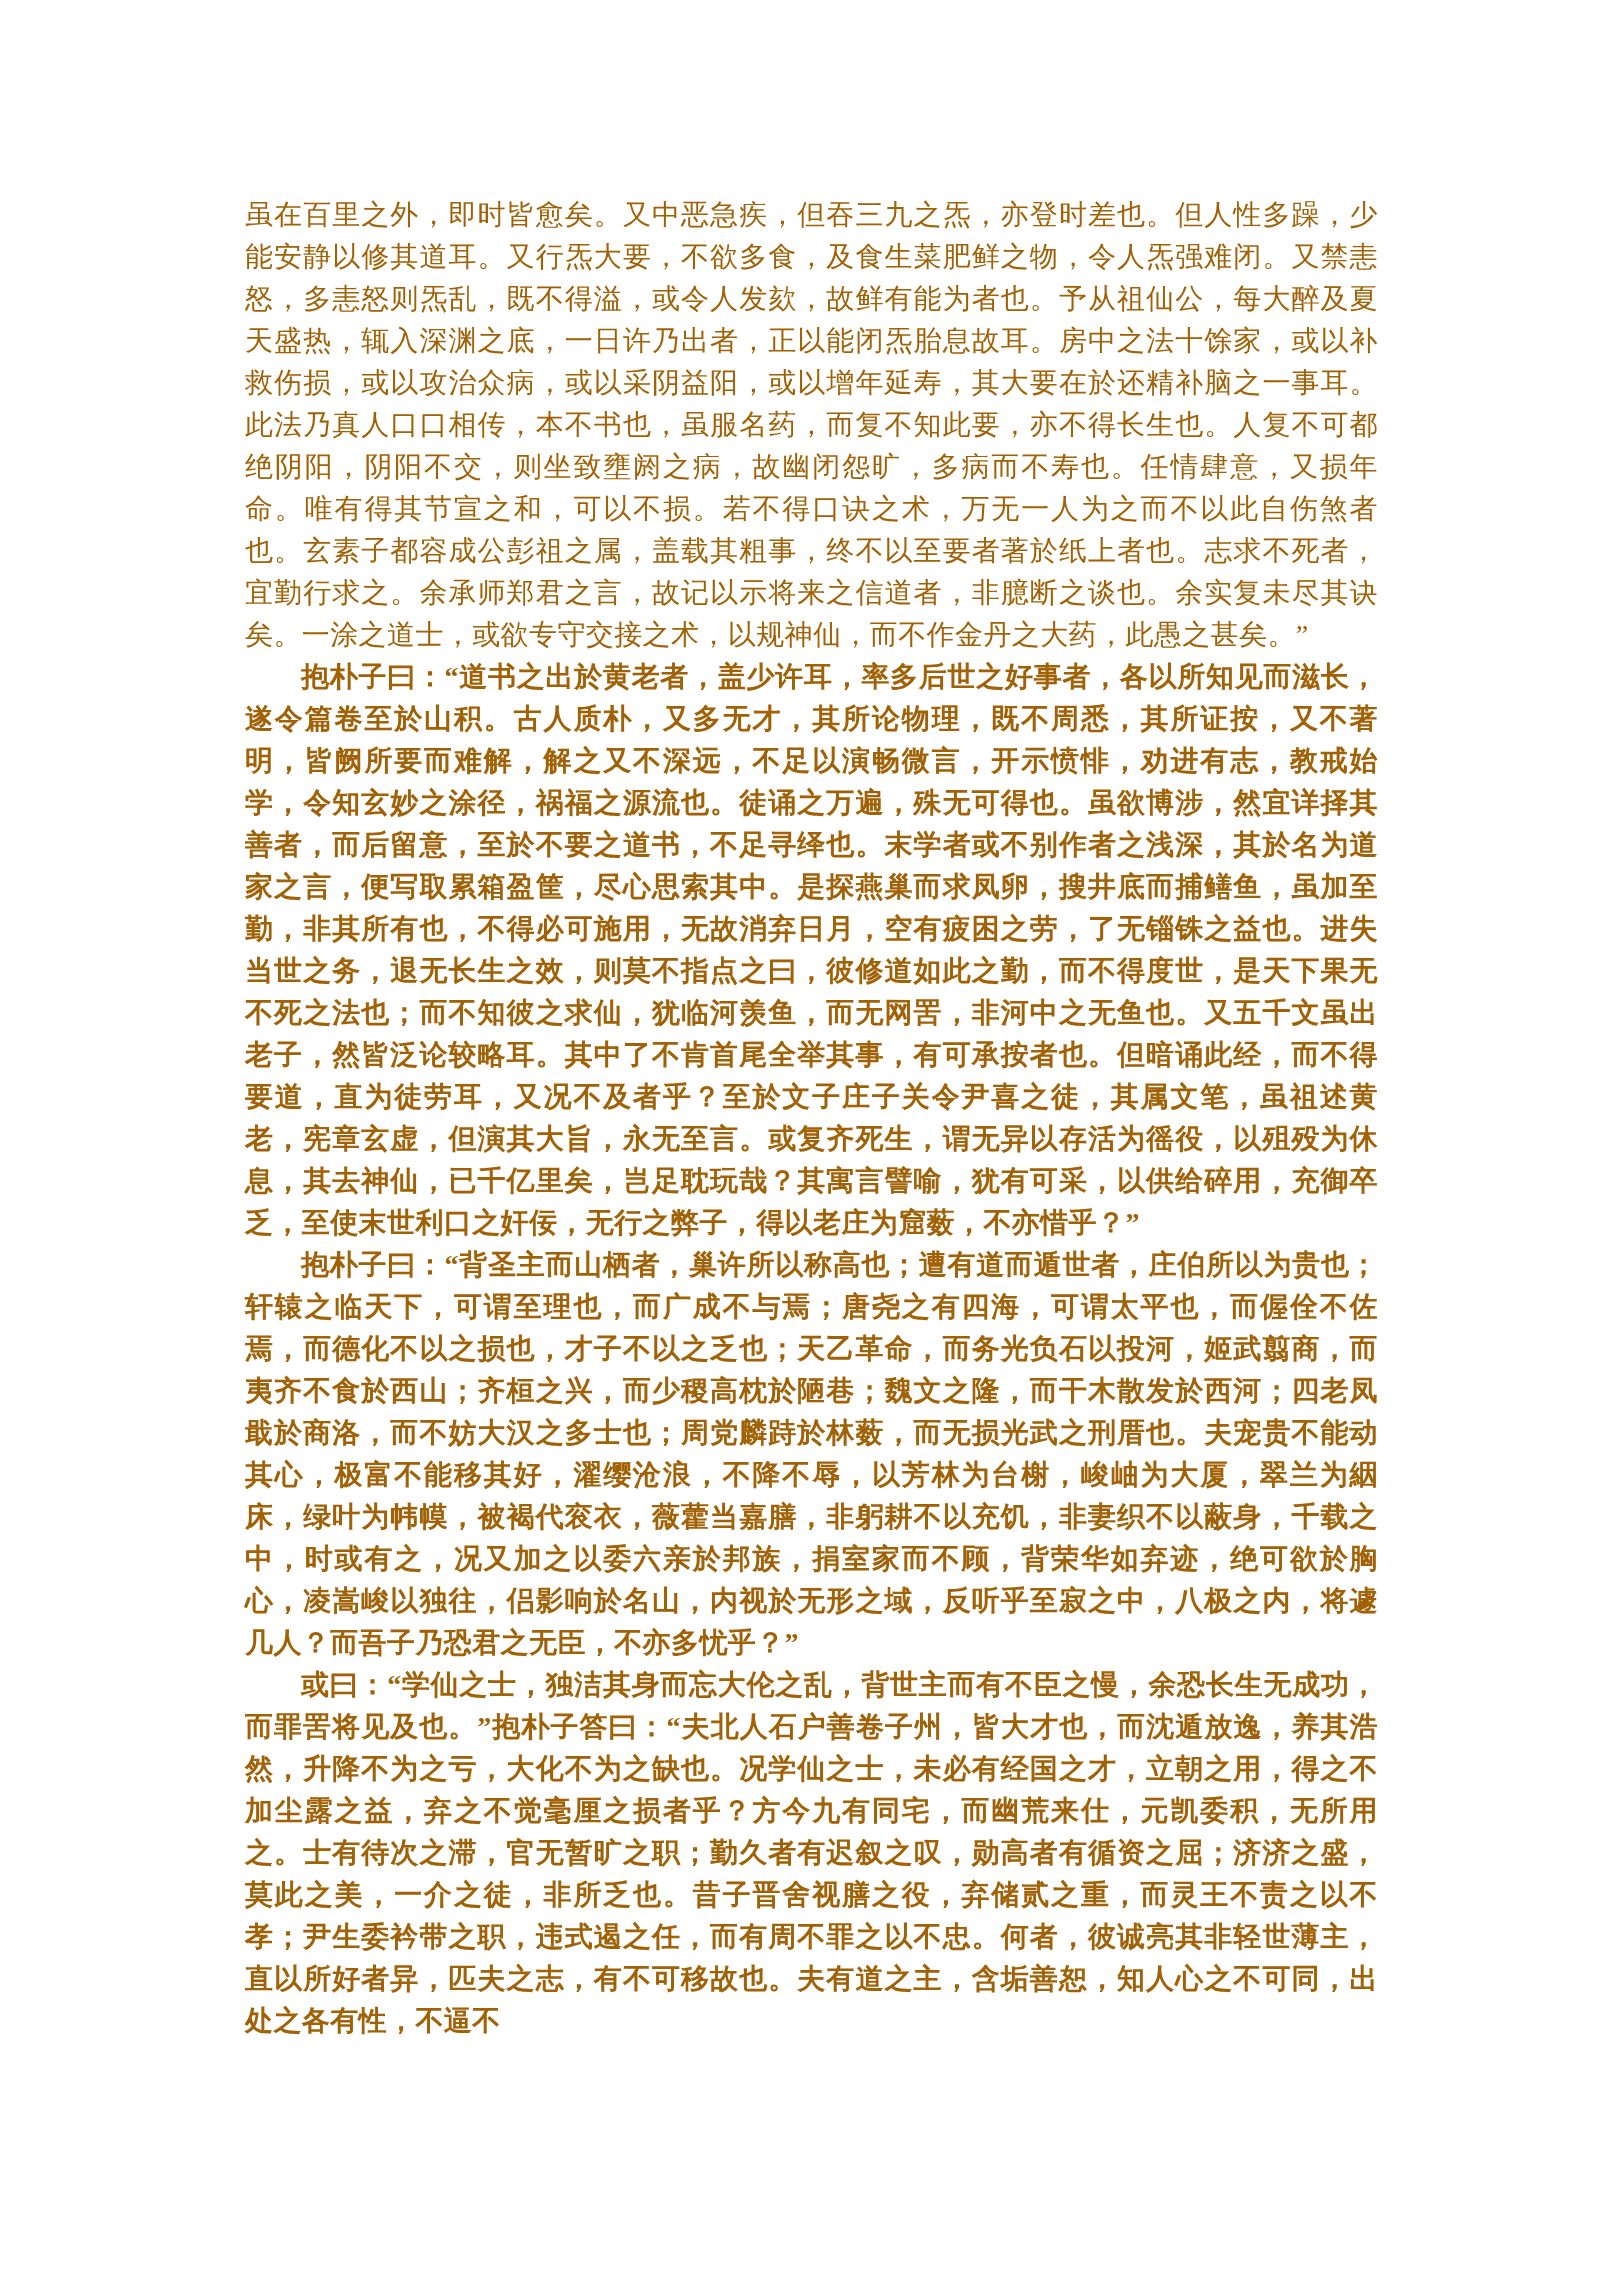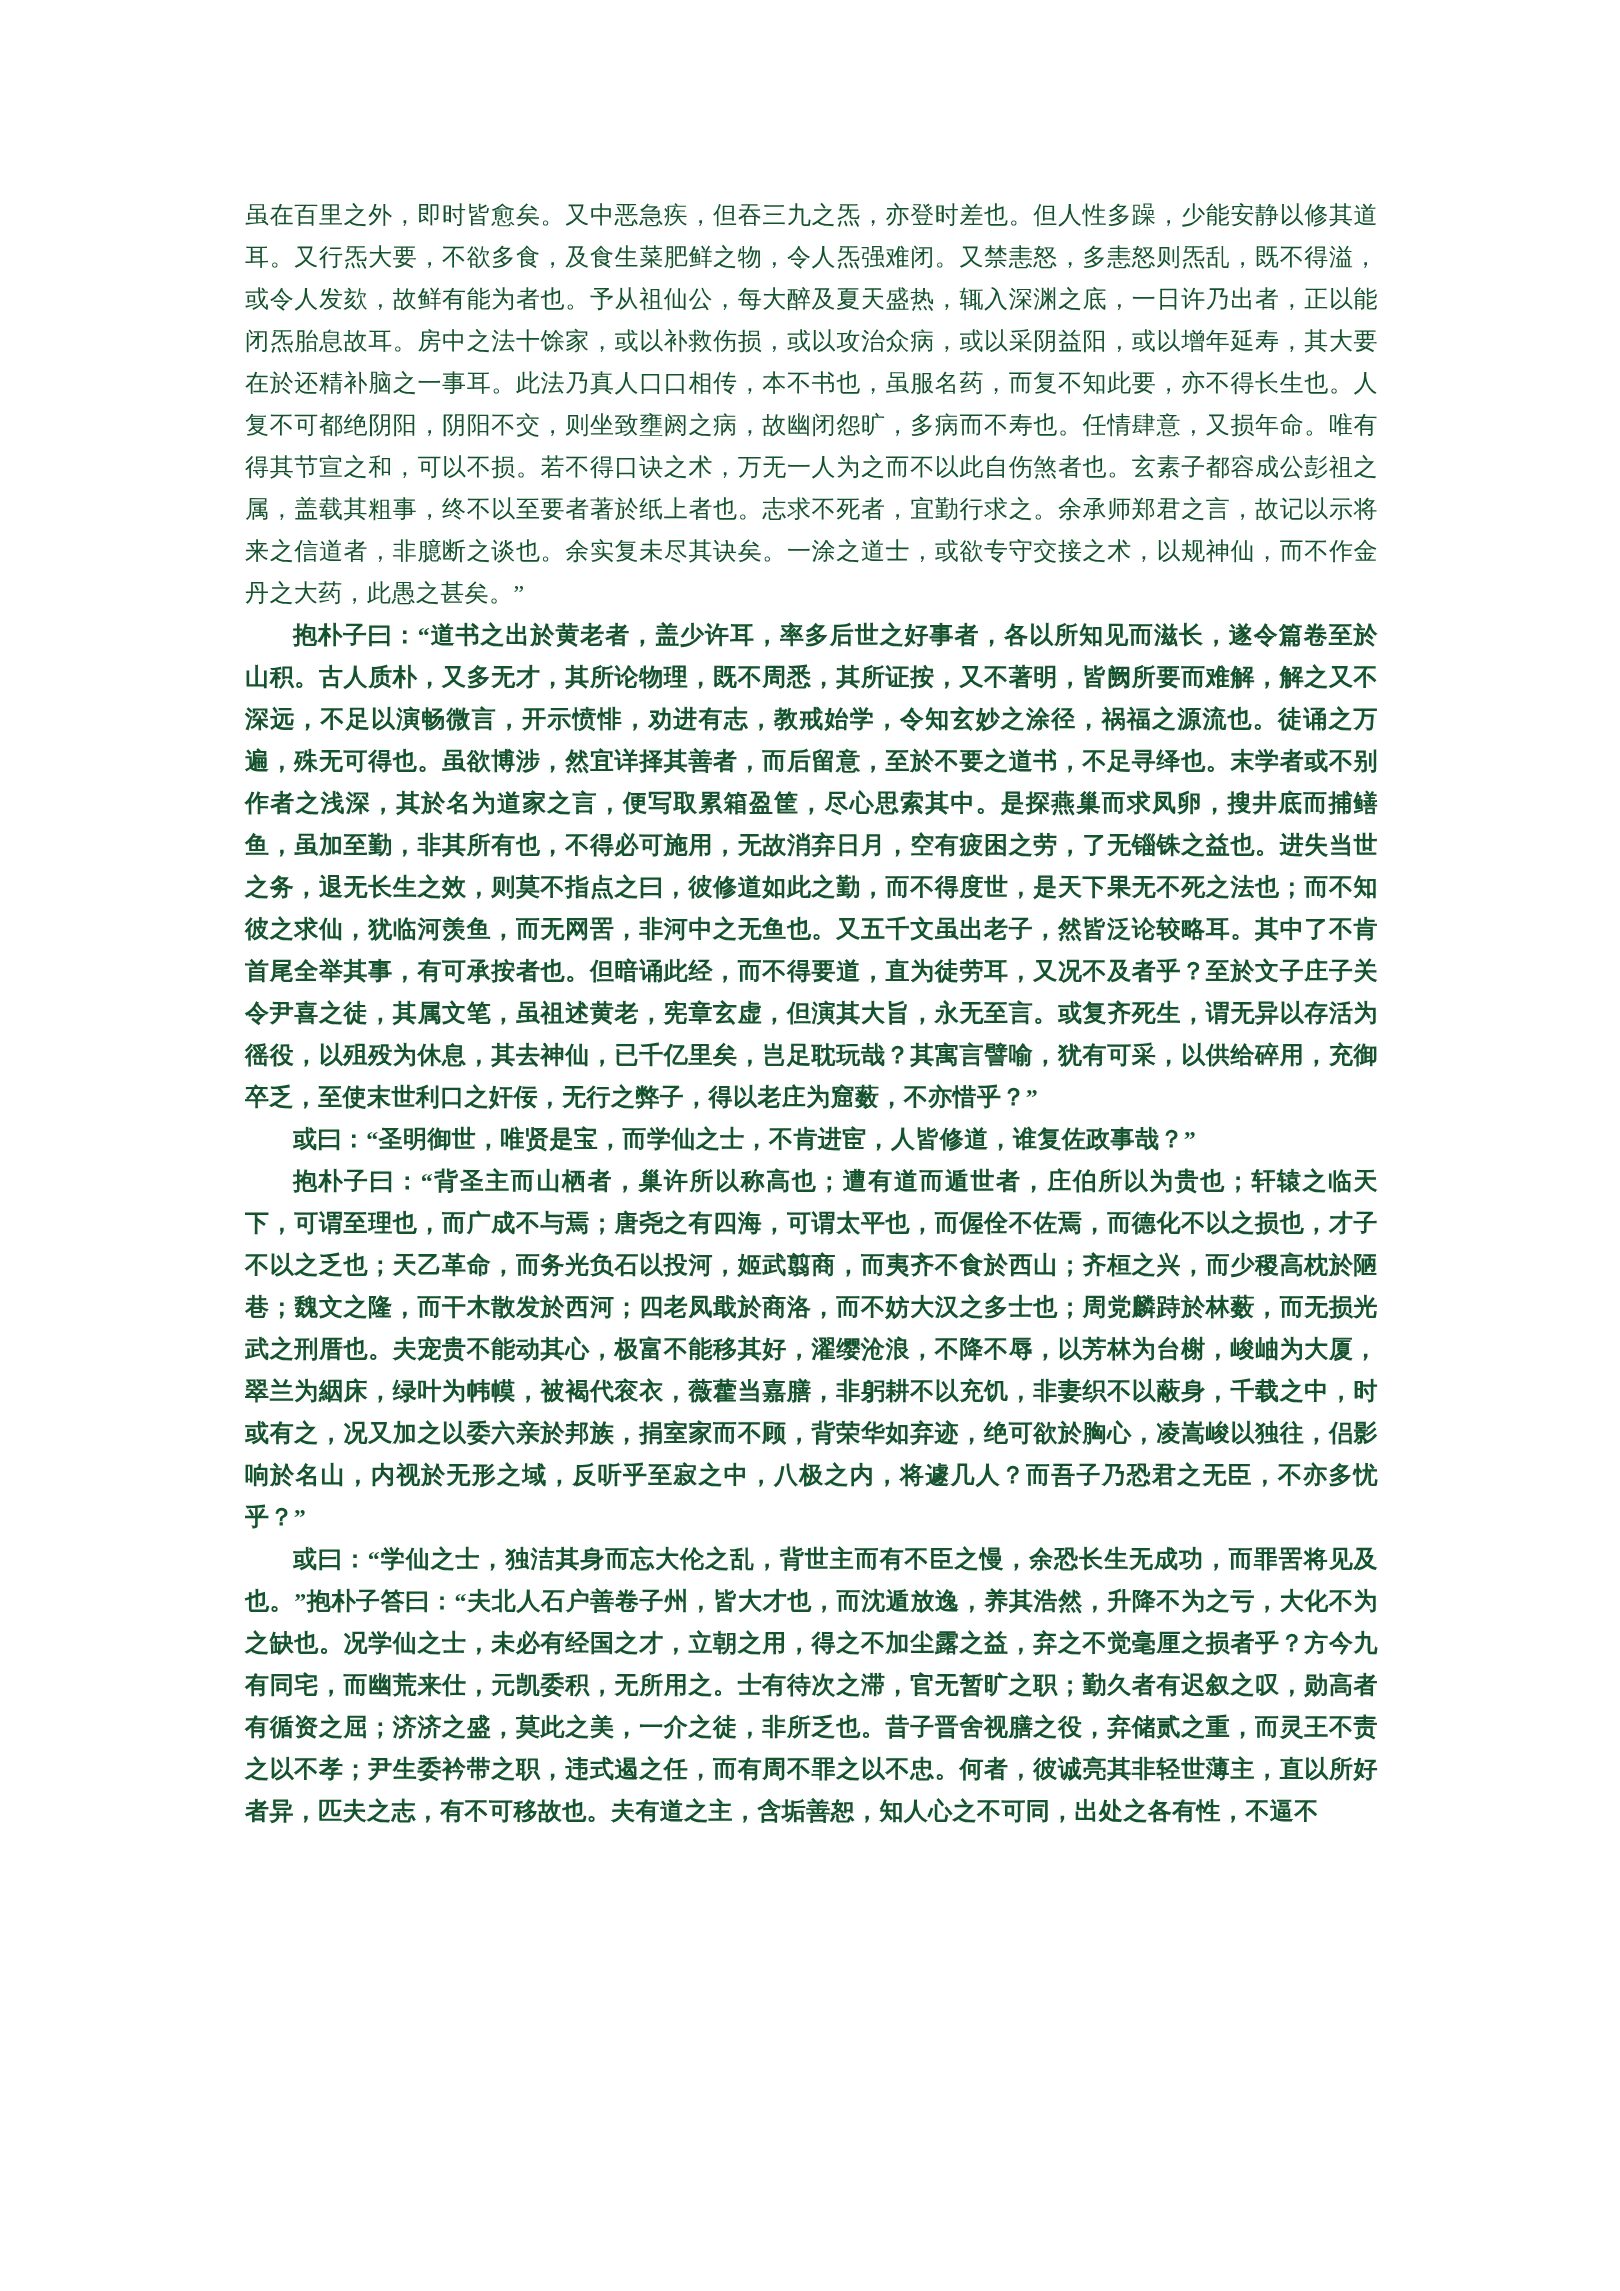--- a/index.html
+++ b/index.html
@@ -20,8 +20,8 @@
     left: 245px;
     top: 194px;
     width: 1133px;
-    color: #14532d;
-    font-size: 24px;
+    color: #a16207;
+    font-size: 28px;
     line-height: 42px;
     letter-spacing: 0.4px;
     text-align: justify;

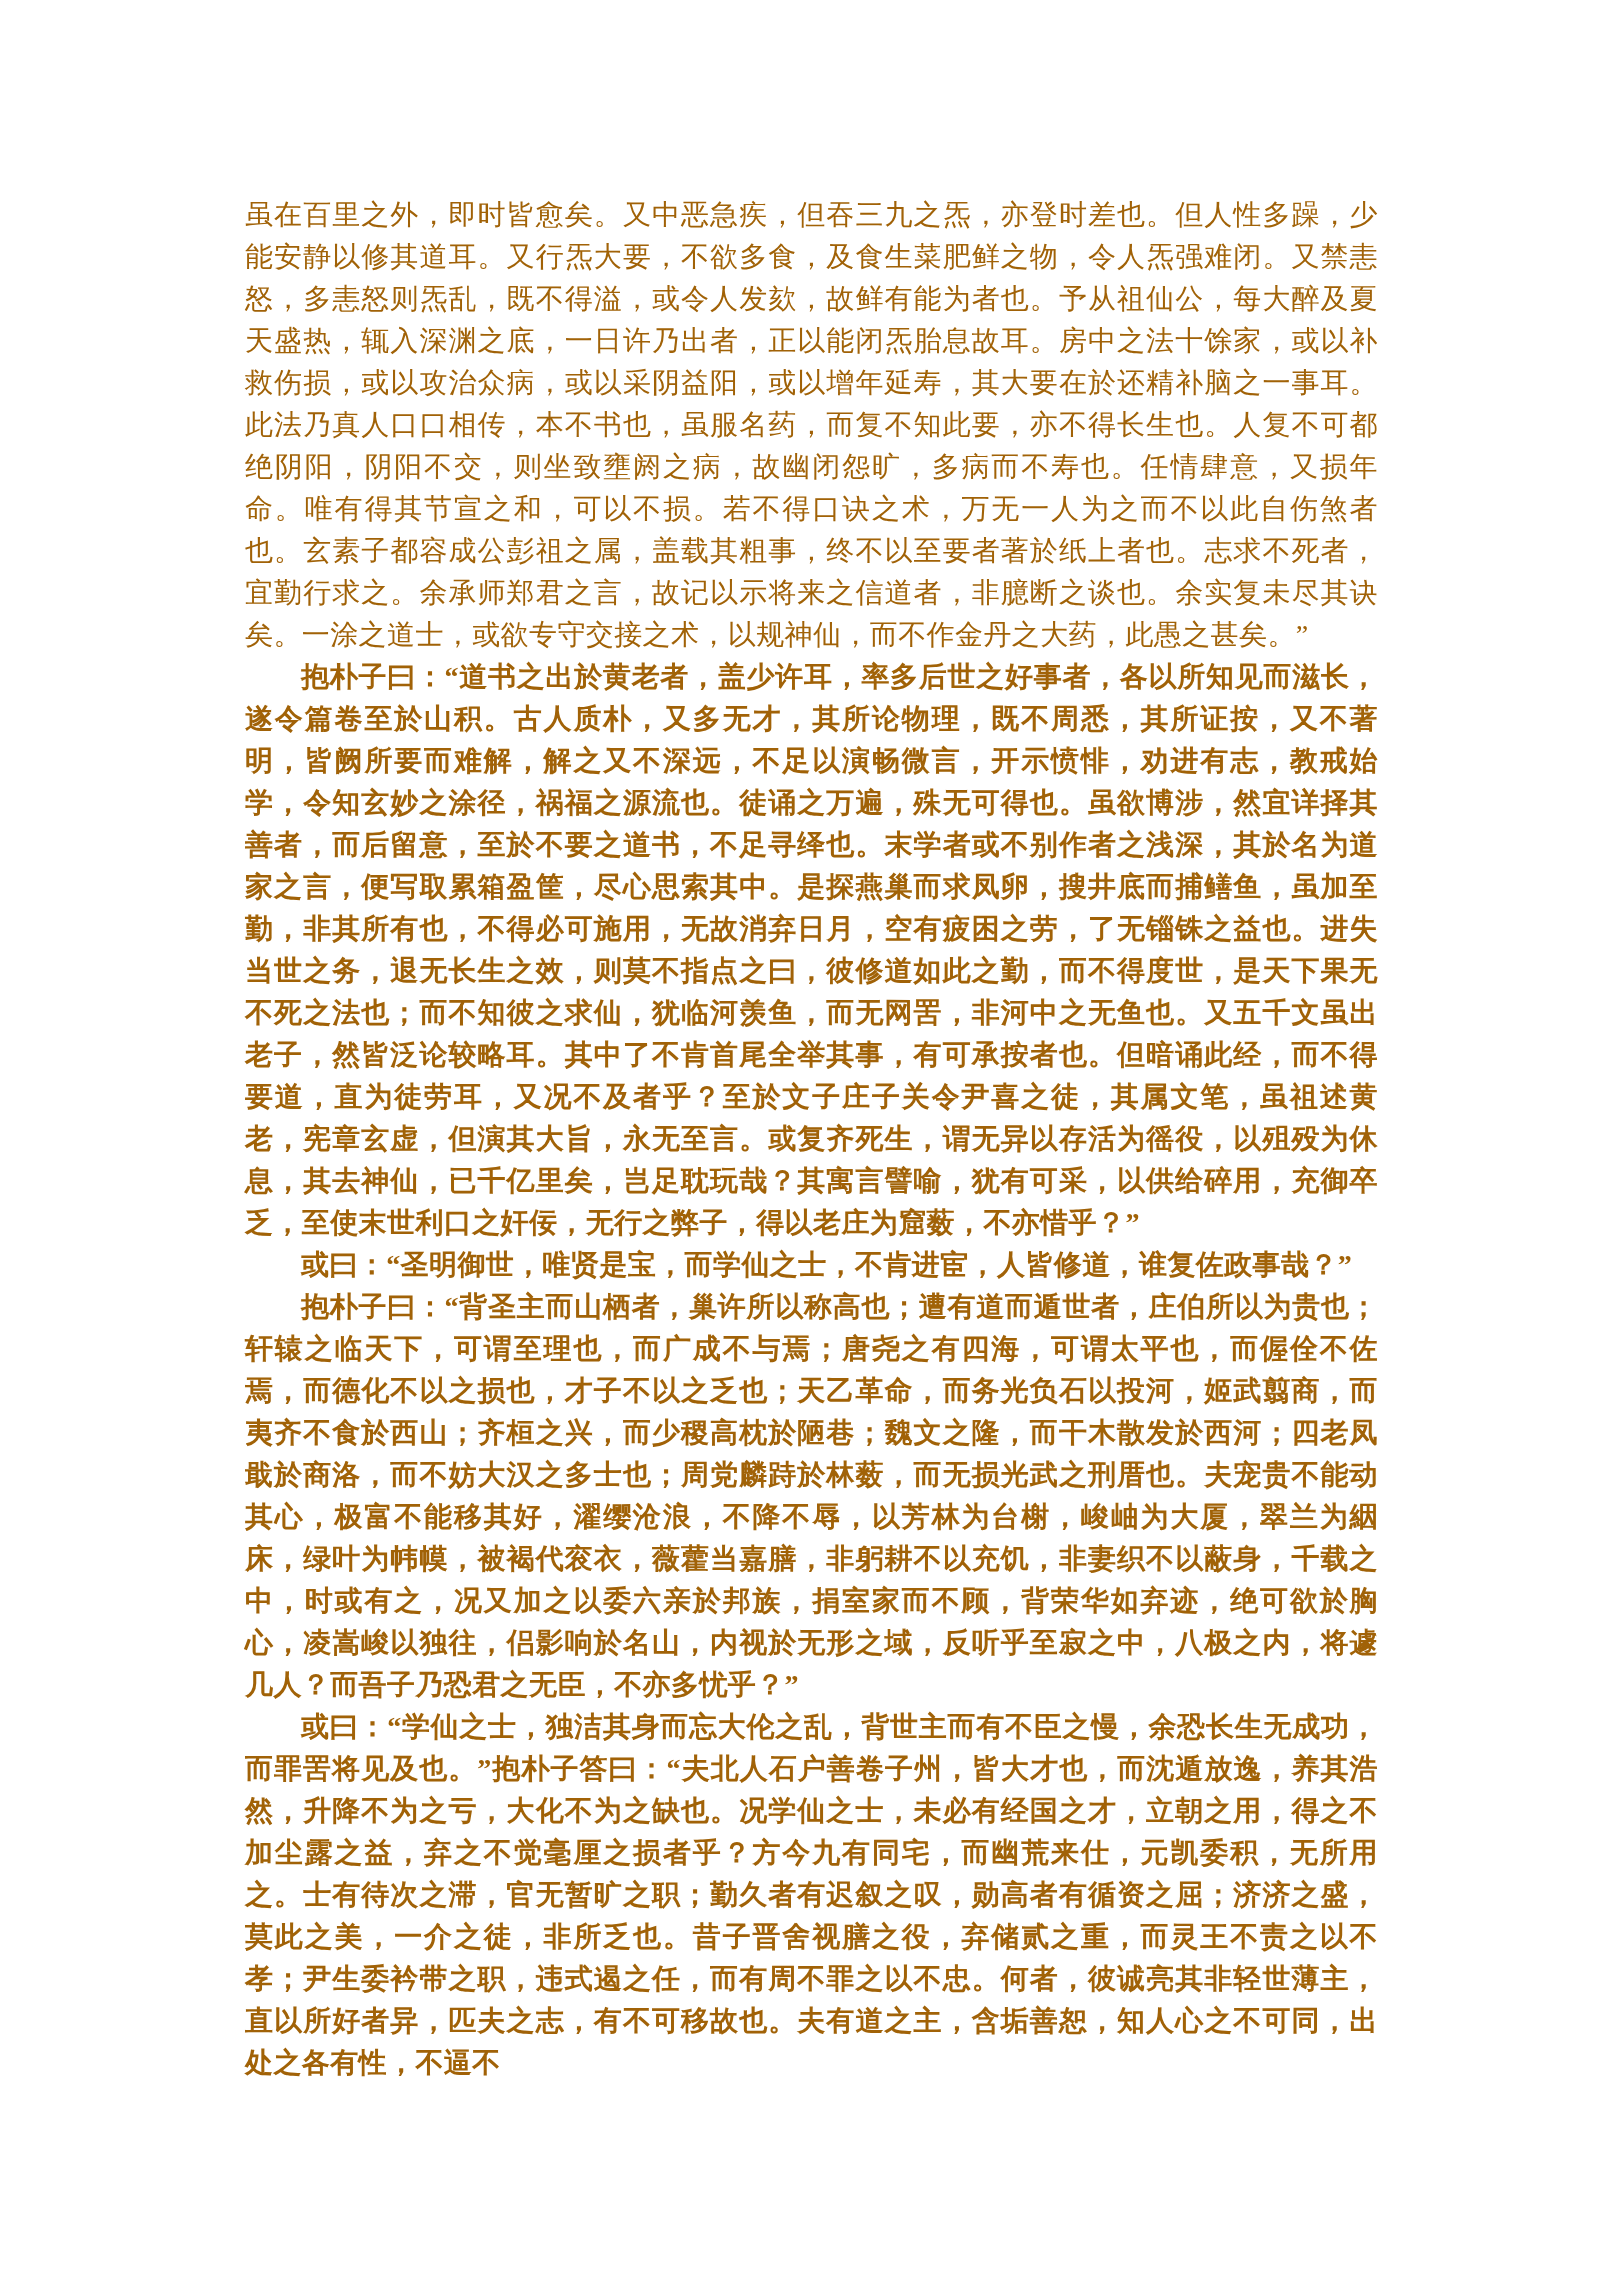--- a/index.html
+++ b/index.html
@@ -43,7 +43,6 @@
   <div class="text-column">
     <p>虽在百里之外，即时皆愈矣。又中恶急疾，但吞三九之炁，亦登时差也。但人性多躁，少能安静以修其道耳。又行炁大要，不欲多食，及食生菜肥鲜之物，令人炁强难闭。又禁恚怒，多恚怒则炁乱，既不得溢，或令人发欬，故鲜有能为者也。予从祖仙公，每大醉及夏天盛热，辄入深渊之底，一日许乃出者，正以能闭炁胎息故耳。房中之法十馀家，或以补救伤损，或以攻治众病，或以采阴益阳，或以增年延寿，其大要在於还精补脑之一事耳。此法乃真人口口相传，本不书也，虽服名药，而复不知此要，亦不得长生也。人复不可都绝阴阳，阴阳不交，则坐致壅阏之病，故幽闭怨旷，多病而不寿也。任情肆意，又损年命。唯有得其节宣之和，可以不损。若不得口诀之术，万无一人为之而不以此自伤煞者也。玄素子都容成公彭祖之属，盖载其粗事，终不以至要者著於纸上者也。志求不死者，宜勤行求之。余承师郑君之言，故记以示将来之信道者，非臆断之谈也。余实复未尽其诀矣。一涂之道士，或欲专守交接之术，以规神仙，而不作金丹之大药，此愚之甚矣。”</p>
     <p class="indented">抱朴子曰：“道书之出於黄老者，盖少许耳，率多后世之好事者，各以所知见而滋长，遂令篇卷至於山积。古人质朴，又多无才，其所论物理，既不周悉，其所证按，又不著明，皆阙所要而难解，解之又不深远，不足以演畅微言，开示愤悱，劝进有志，教戒始学，令知玄妙之涂径，祸福之源流也。徒诵之万遍，殊无可得也。虽欲博涉，然宜详择其善者，而后留意，至於不要之道书，不足寻绎也。末学者或不别作者之浅深，其於名为道家之言，便写取累箱盈筐，尽心思索其中。是探燕巢而求凤卵，搜井底而捕鳝鱼，虽加至勤，非其所有也，不得必可施用，无故消弃日月，空有疲困之劳，了无锱铢之益也。进失当世之务，退无长生之效，则莫不指点之曰，彼修道如此之勤，而不得度世，是天下果无不死之法也；而不知彼之求仙，犹临河羡鱼，而无网罟，非河中之无鱼也。又五千文虽出老子，然皆泛论较略耳。其中了不肯首尾全举其事，有可承按者也。但暗诵此经，而不得要道，直为徒劳耳，又况不及者乎？至於文子庄子关令尹喜之徒，其属文笔，虽祖述黄老，宪章玄虚，但演其大旨，永无至言。或复齐死生，谓无异以存活为徭役，以殂殁为休息，其去神仙，已千亿里矣，岂足耽玩哉？其寓言譬喻，犹有可采，以供给碎用，充御卒乏，至使末世利口之奸佞，无行之弊子，得以老庄为窟薮，不亦惜乎？”</p>
-    <p class="indented">或曰：“圣明御世，唯贤是宝，而学仙之士，不肯进宦，人皆修道，谁复佐政事哉？”</p>
     <p class="indented">抱朴子曰：“背圣主而山栖者，巢许所以称高也；遭有道而遁世者，庄伯所以为贵也；轩辕之临天下，可谓至理也，而广成不与焉；唐尧之有四海，可谓太平也，而偓佺不佐焉，而德化不以之损也，才子不以之乏也；天乙革命，而务光负石以投河，姬武翦商，而夷齐不食於西山；齐桓之兴，而少稷高枕於陋巷；魏文之隆，而干木散发於西河；四老凤戢於商洛，而不妨大汉之多士也；周党麟跱於林薮，而无损光武之刑厝也。夫宠贵不能动其心，极富不能移其好，濯缨沧浪，不降不辱，以芳林为台榭，峻岫为大厦，翠兰为絪床，绿叶为帏幙，被褐代衮衣，薇藿当嘉膳，非躬耕不以充饥，非妻织不以蔽身，千载之中，时或有之，况又加之以委六亲於邦族，捐室家而不顾，背荣华如弃迹，绝可欲於胸心，凌嵩峻以独往，侣影响於名山，内视於无形之域，反听乎至寂之中，八极之内，将遽几人？而吾子乃恐君之无臣，不亦多忧乎？”</p>
     <p class="indented">或曰：“学仙之士，独洁其身而忘大伦之乱，背世主而有不臣之慢，余恐长生无成功，而罪罟将见及也。”抱朴子答曰：“夫北人石户善卷子州，皆大才也，而沈遁放逸，养其浩然，升降不为之亏，大化不为之缺也。况学仙之士，未必有经国之才，立朝之用，得之不加尘露之益，弃之不觉毫厘之损者乎？方今九有同宅，而幽荒来仕，元凯委积，无所用之。士有待次之滞，官无暂旷之职；勤久者有迟叙之叹，勋高者有循资之屈；济济之盛，莫此之美，一介之徒，非所乏也。昔子晋舍视膳之役，弃储贰之重，而灵王不责之以不孝；尹生委衿带之职，违式遏之任，而有周不罪之以不忠。何者，彼诚亮其非轻世薄主，直以所好者异，匹夫之志，有不可移故也。夫有道之主，含垢善恕，知人心之不可同，出处之各有性，不逼不</p>
   </div>

